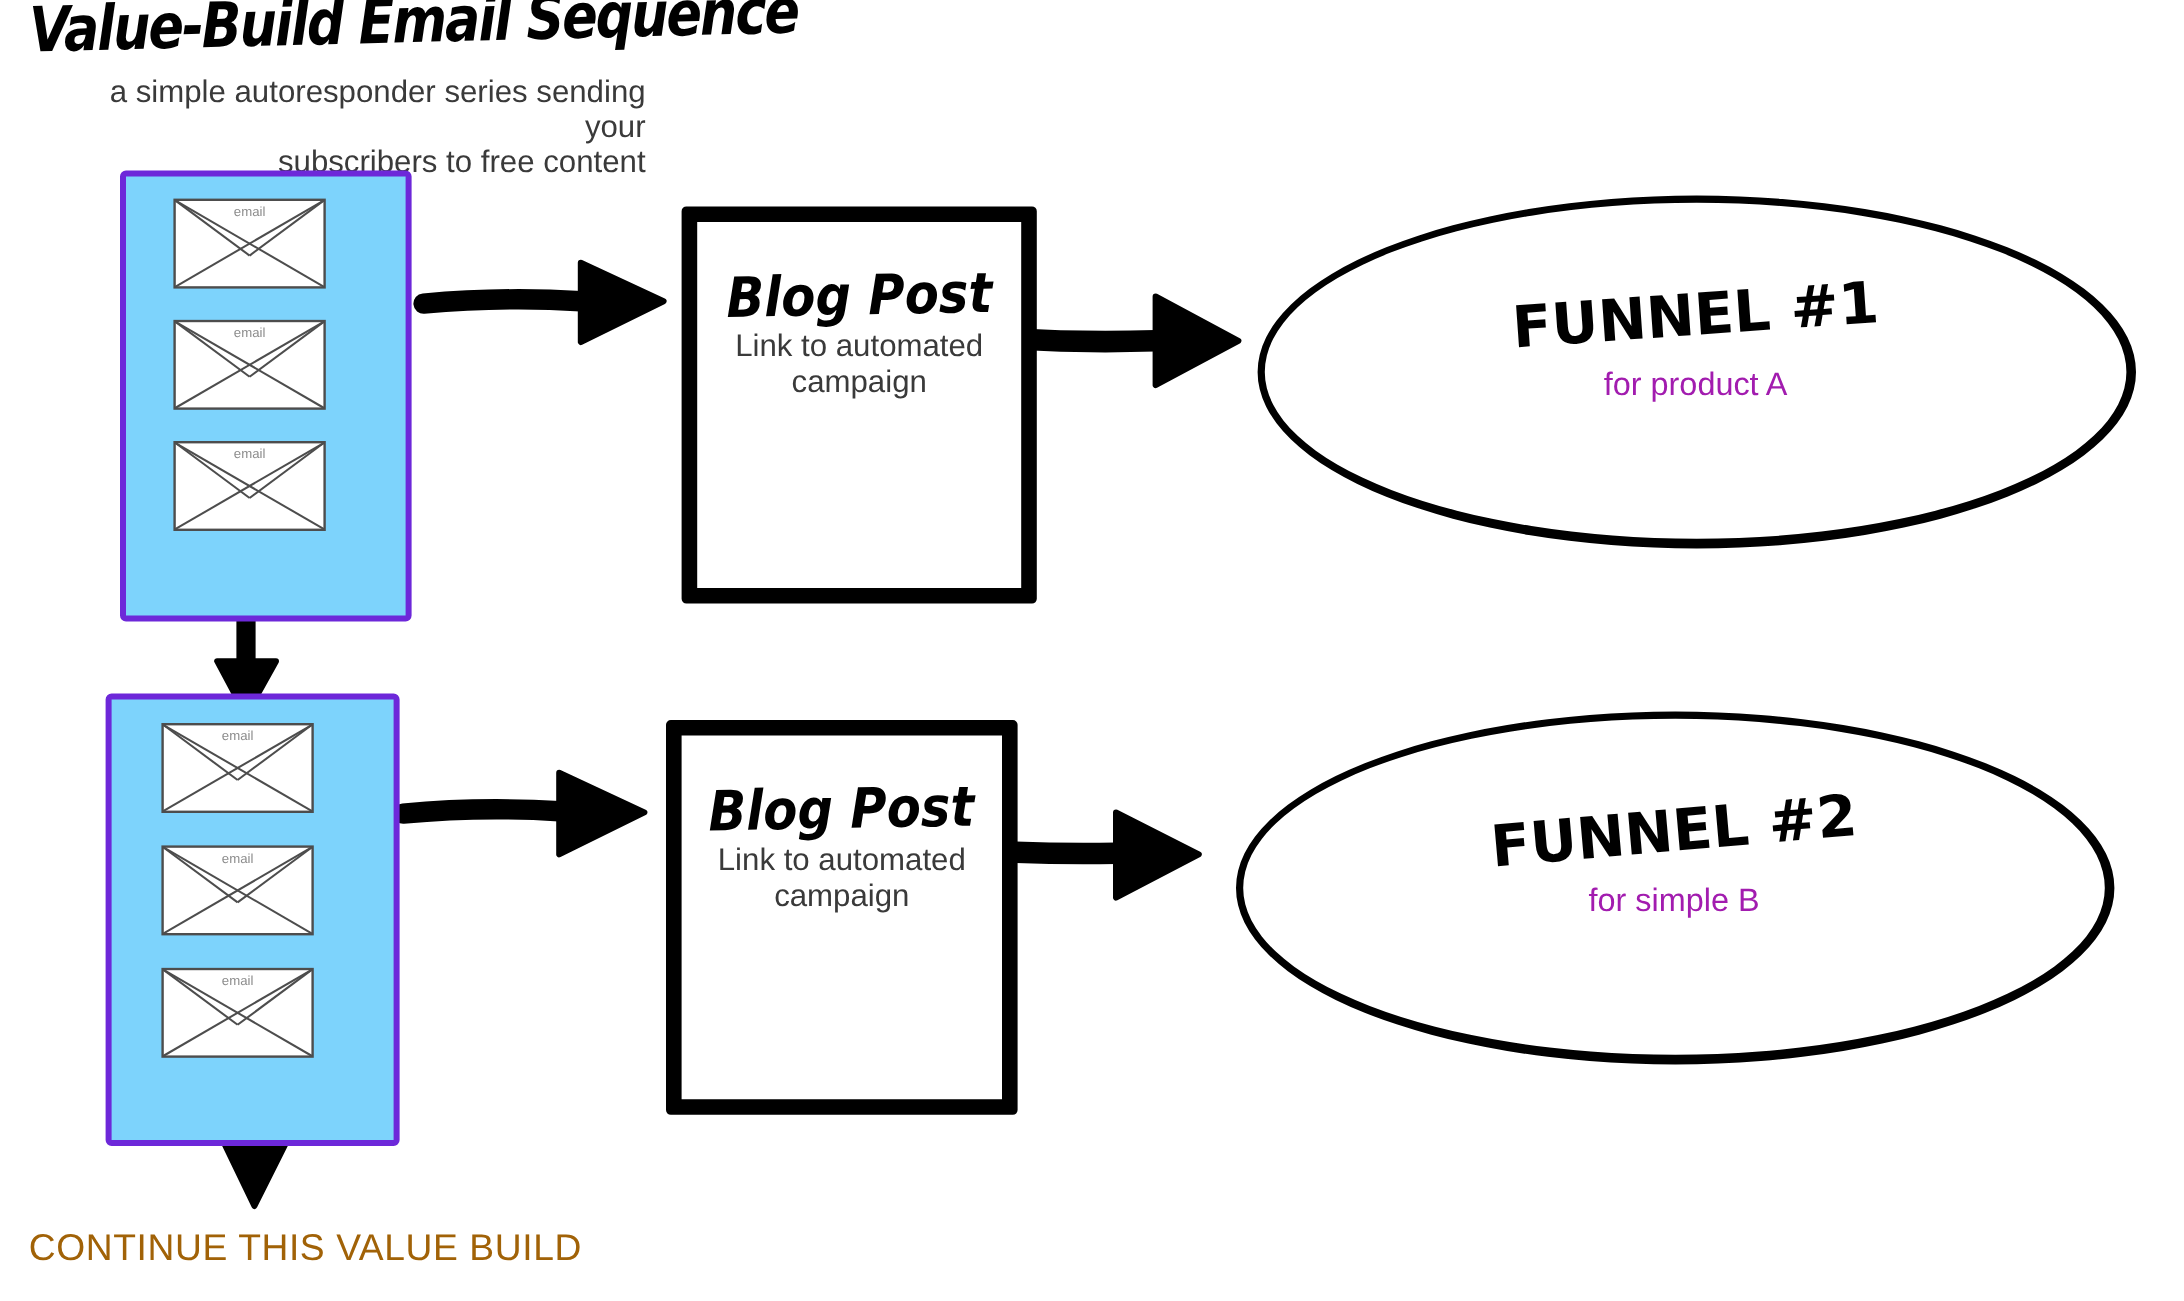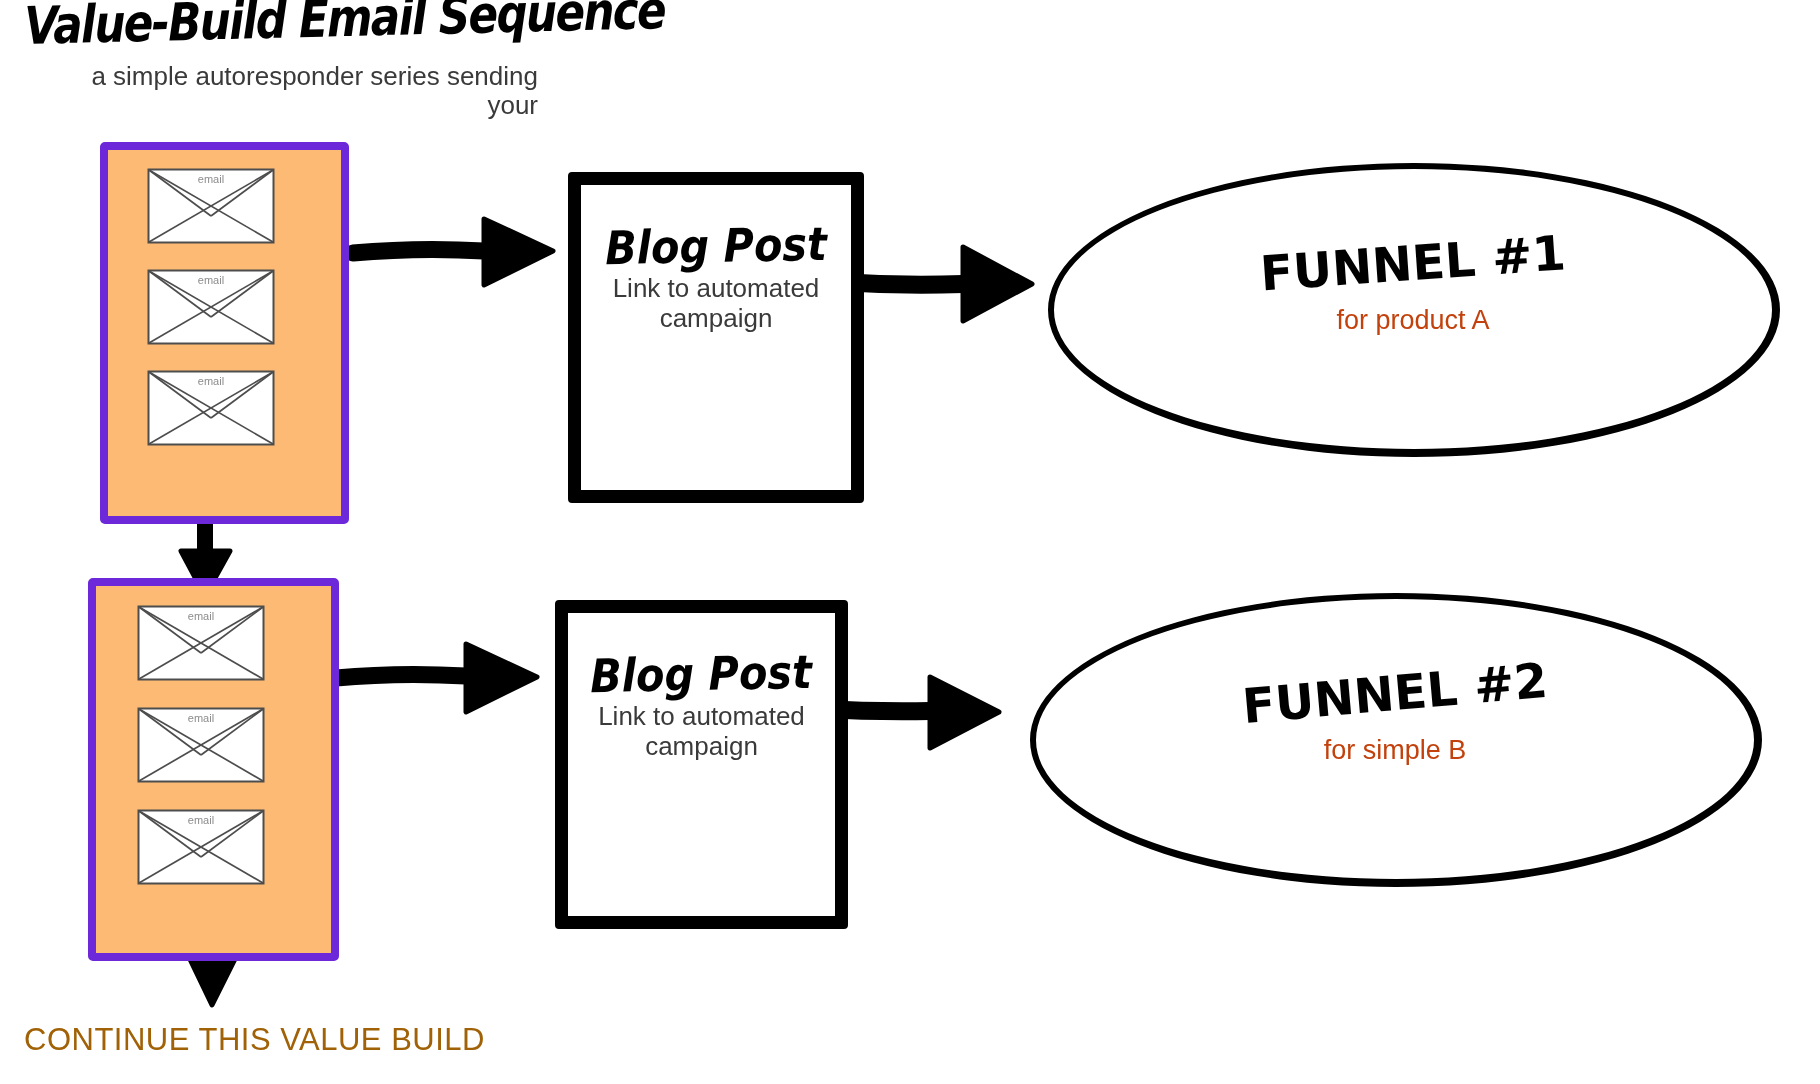--- a/index.html
+++ b/index.html
@@ -107,6 +107,7 @@
   <div class="page-title marker">Value-Build Email Sequence</div>
   <div class="page-subtitle">
     <div>a simple autoresponder series sending your</div>
+    <div>subscribers to free content</div>
   </div>
 
   <div class="email-box email-box-1">

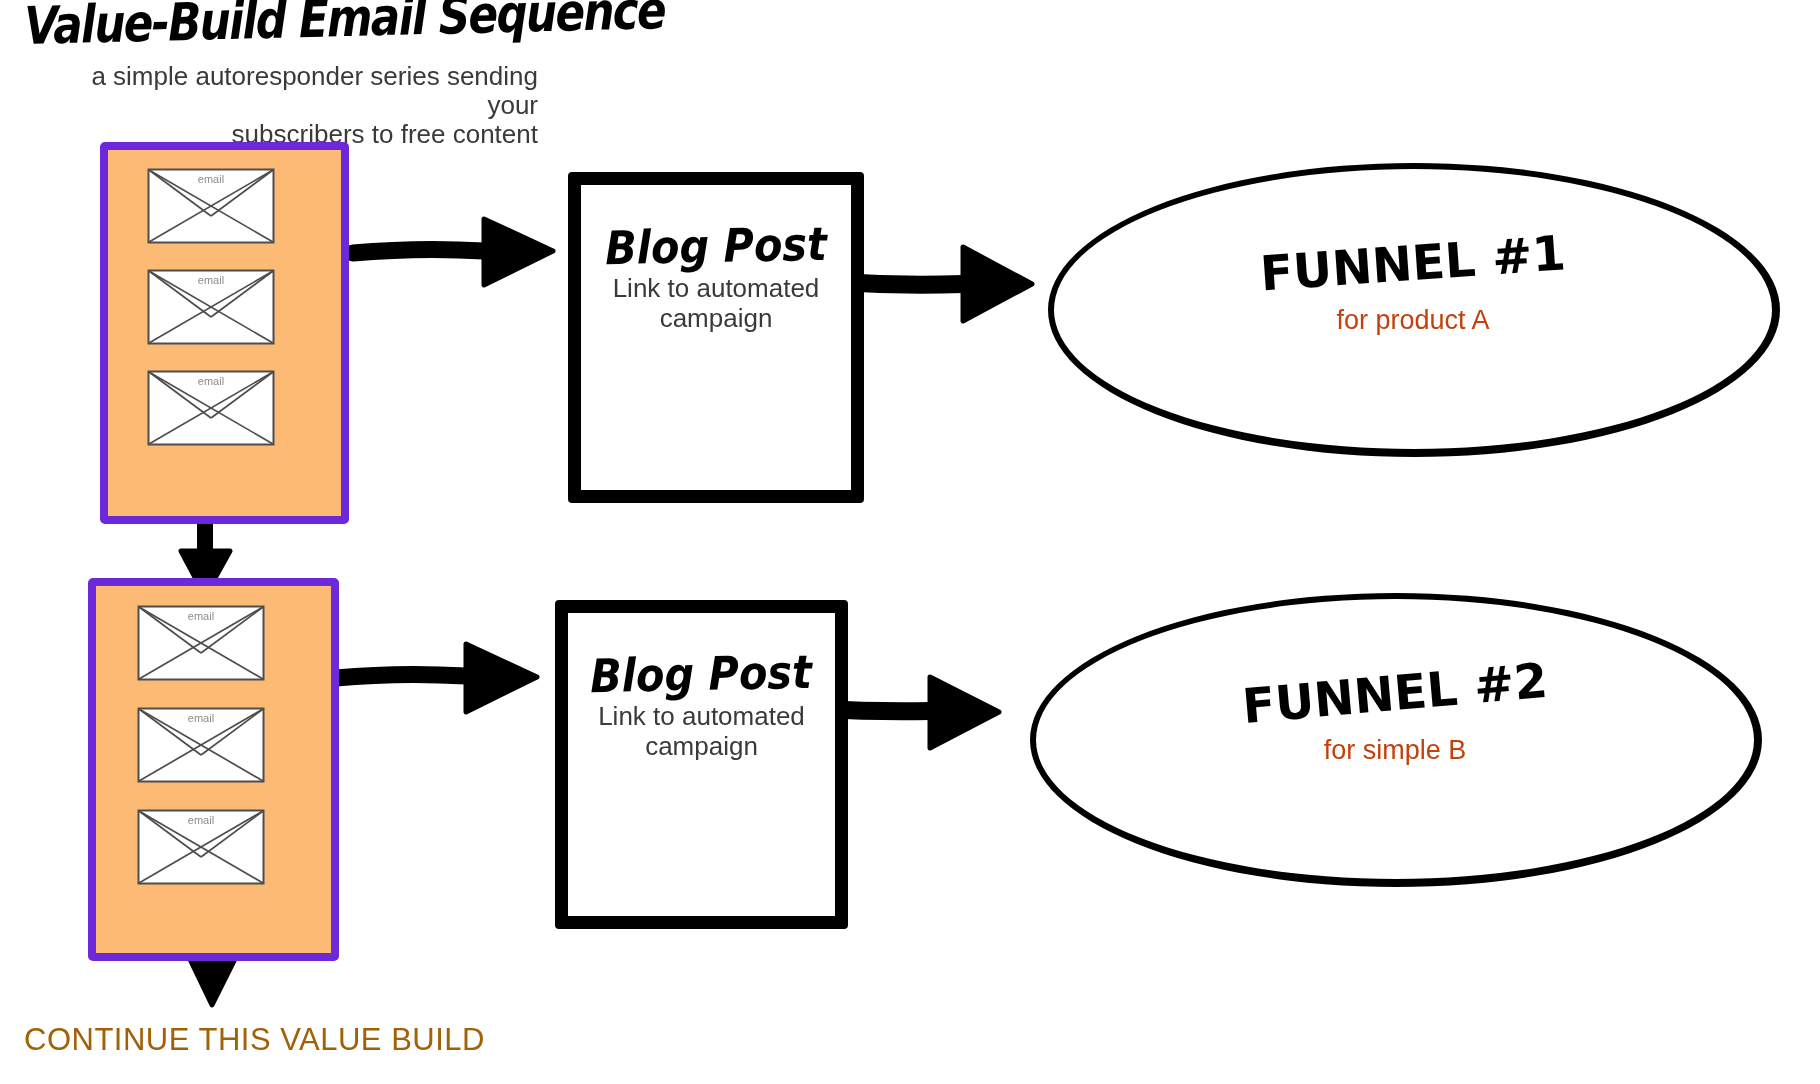--- a/index.html
+++ b/index.html
@@ -22,7 +22,7 @@
   }
   
   .email-box{
-    position:absolute;background:#fdba74;border:8px solid #6d28d9;border-radius:5px;
+    position:absolute;background:#7dd3fc;border:5px solid #6d28d9;border-radius:5px;
   }
   .email-box-1{left:100px;top:142px;width:233px;height:366px;}
   .email-box-2{left:88px;top:578px;width:235px;height:367px;}

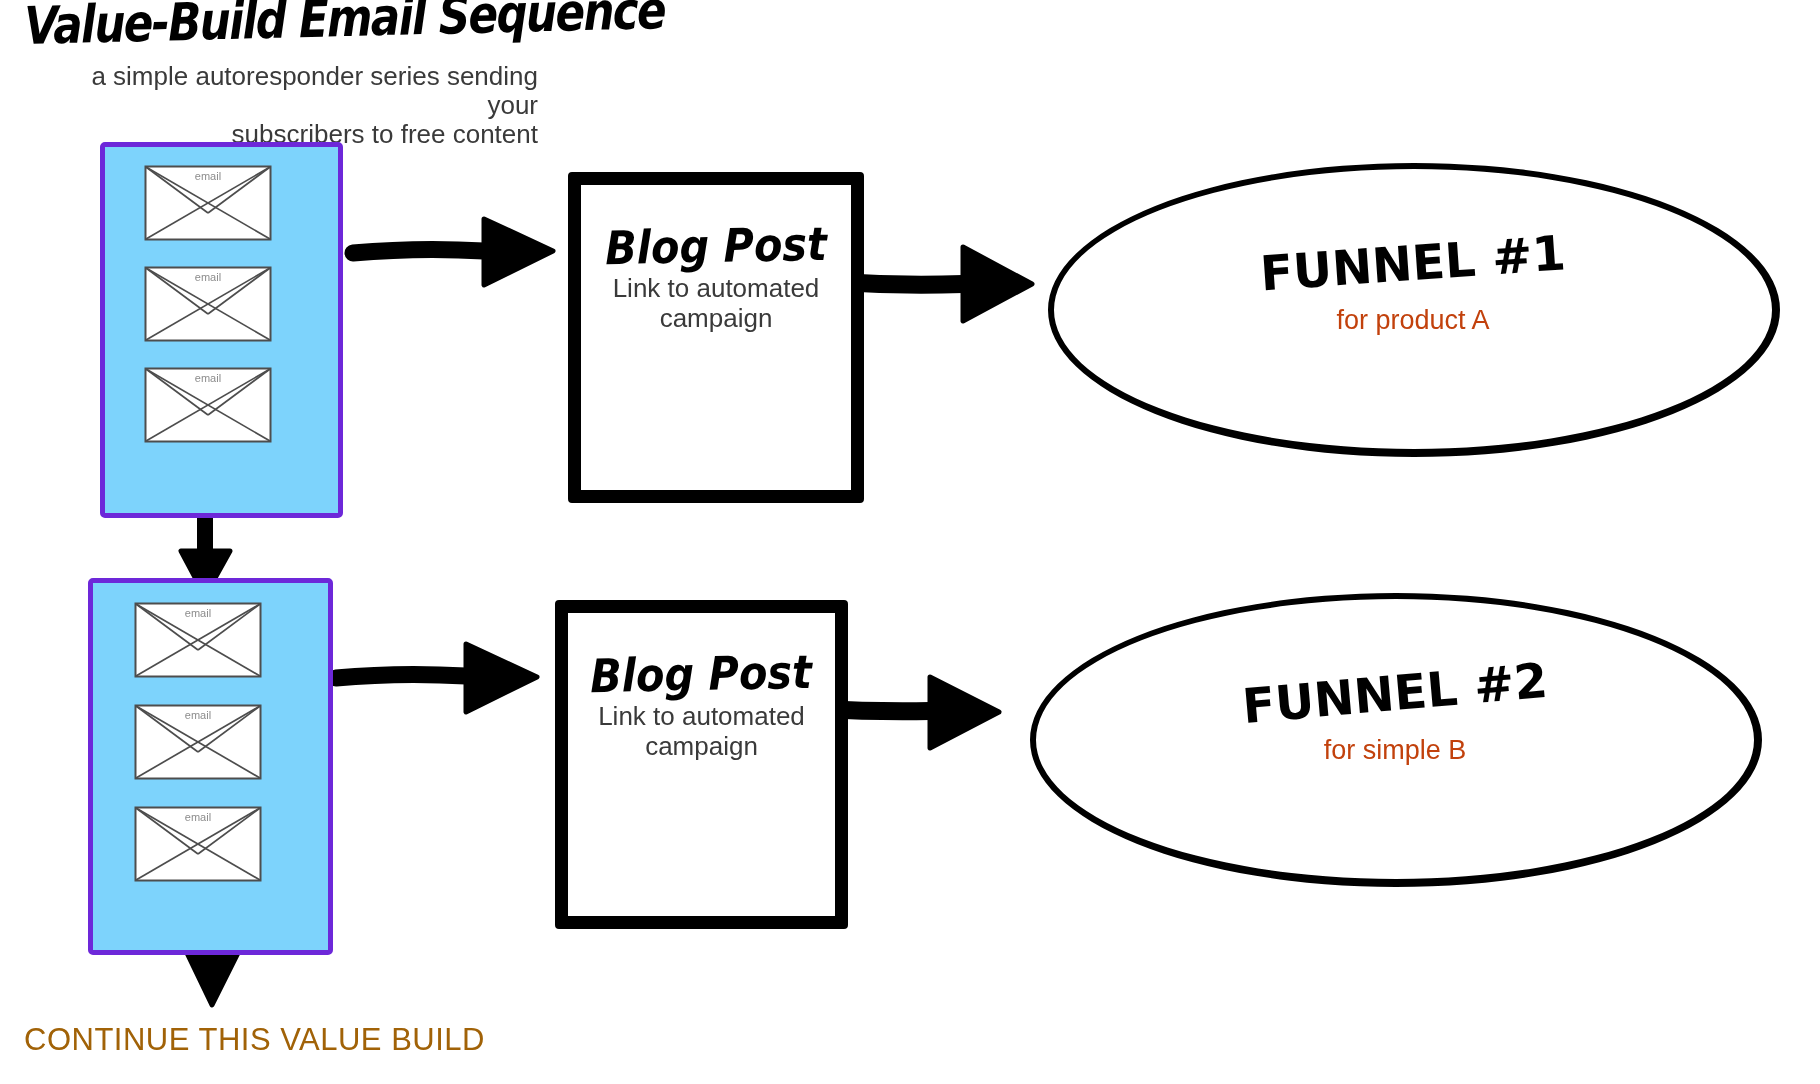--- a/index.html
+++ b/index.html
@@ -61,7 +61,7 @@
   .funnel-2{left:1030px;top:593px;width:732px;height:294px;}
   .funnel-title{font-size:48px;transform:rotate(-4deg);}
   .funnel-2 .funnel-title{transform:rotate(-5deg);}
-  .funnel-sub{margin-top:14px;font-size:27px;color:#c2410c;}
+  .funnel-sub{margin-top:14px;font-size:27px;color:#a21caf;}
   
   .footer-note{
     position:absolute;left:24px;top:1022px;font-size:31px;letter-spacing:.5px;color:#a16207;

